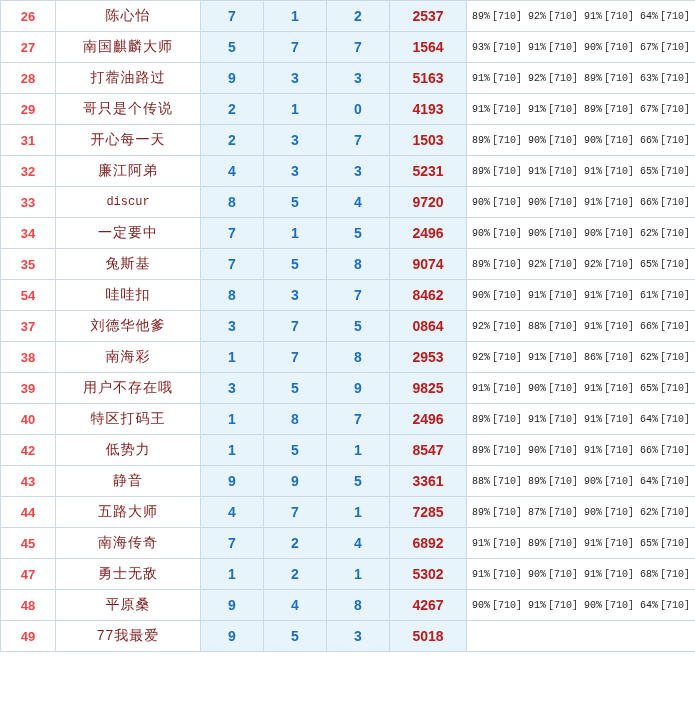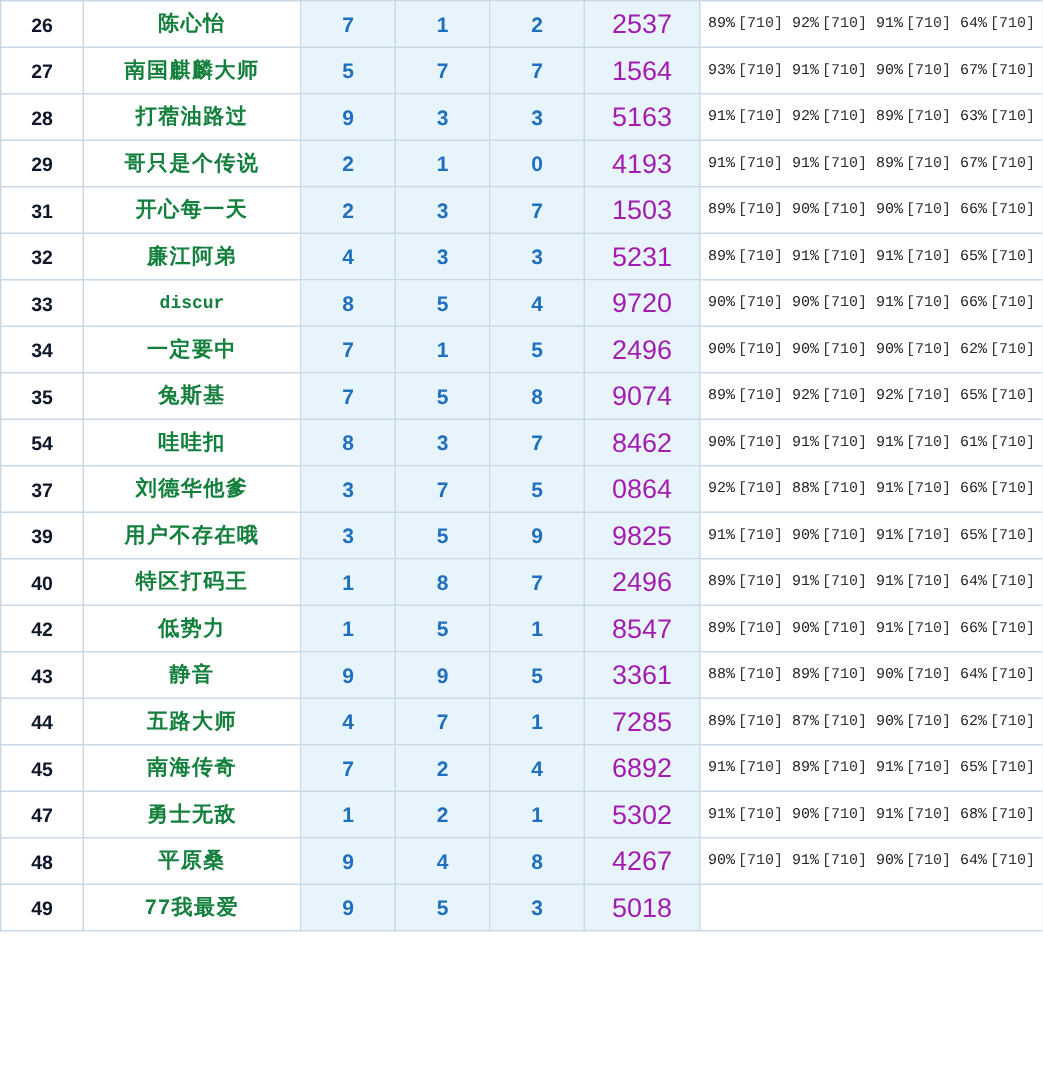--- a/index.html
+++ b/index.html
@@ -37,7 +37,7 @@
   col.c-stats  { width: 229px; }
 
   td.rank {
-    color: #0f172a;
+    color: #ef4444;
     font-size: 13px;
     font-weight: bold;
     background: #ffffff;

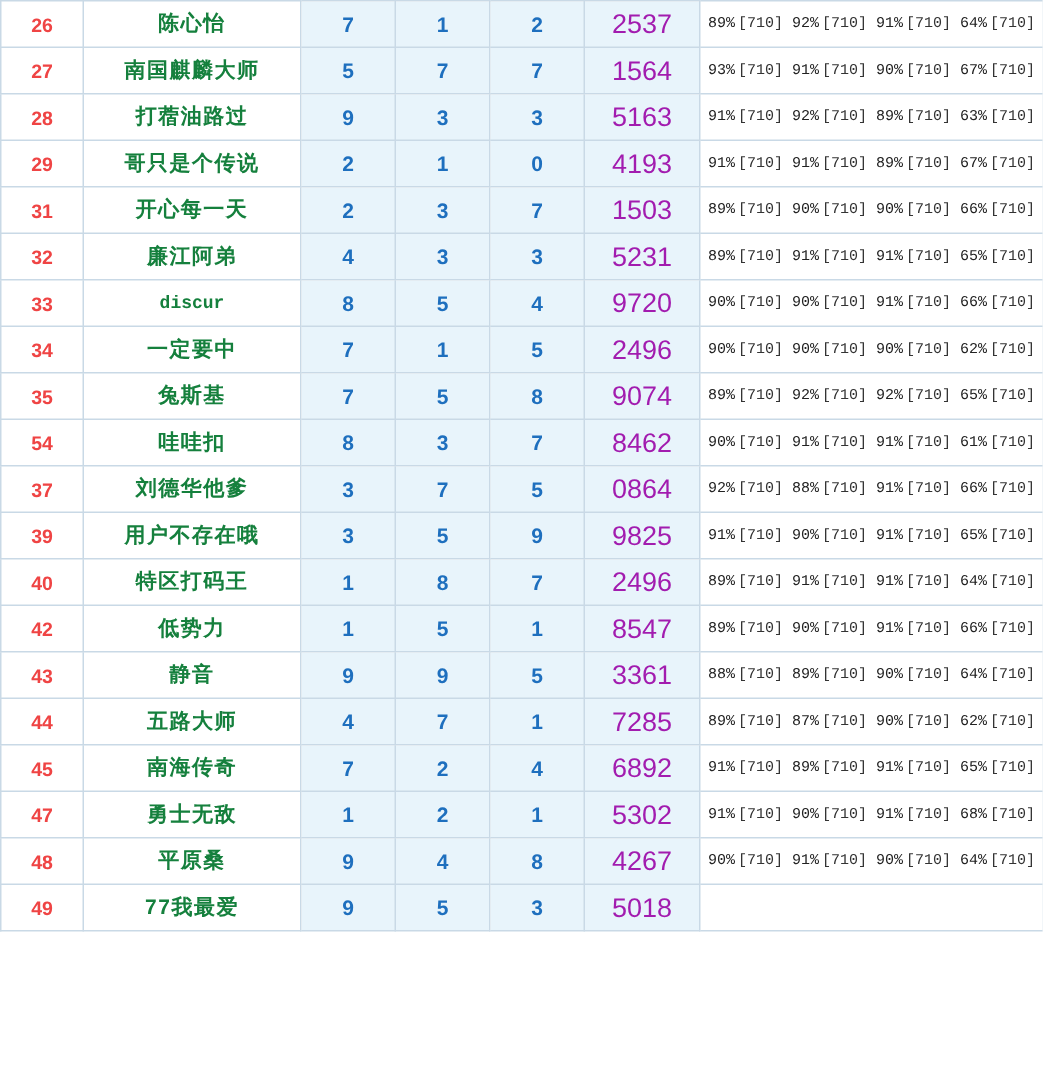--- a/index.html
+++ b/index.html
@@ -43,11 +43,10 @@
     background: #ffffff;
   }
   td.name {
-    color: #15803d;
+    color: #7f1d1d;
     font-size: 14px;
     background: #ffffff;
     letter-spacing: 1px;
-    font-weight: bold;
   }
   td.name.mono {
     font-family: "Liberation Mono", monospace;

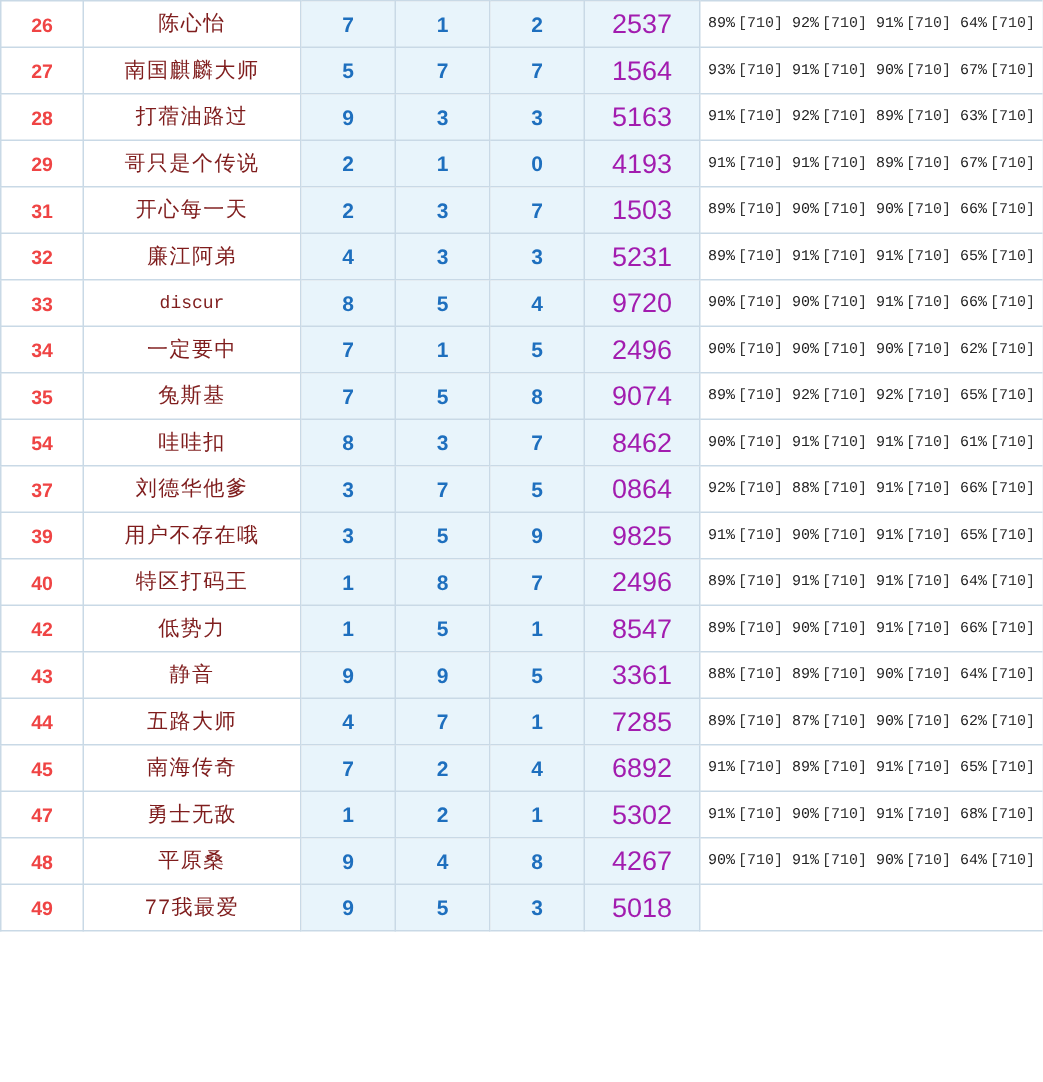--- a/index.html
+++ b/index.html
@@ -60,9 +60,9 @@
     background: #e8f4fb;
   }
   td.code {
-    color: #a21caf;
-    font-size: 18px;
-    font-weight: normal;
+    color: #b91c1c;
+    font-size: 14px;
+    font-weight: bold;
     background: #e8f4fb;
   }
   td.stats {

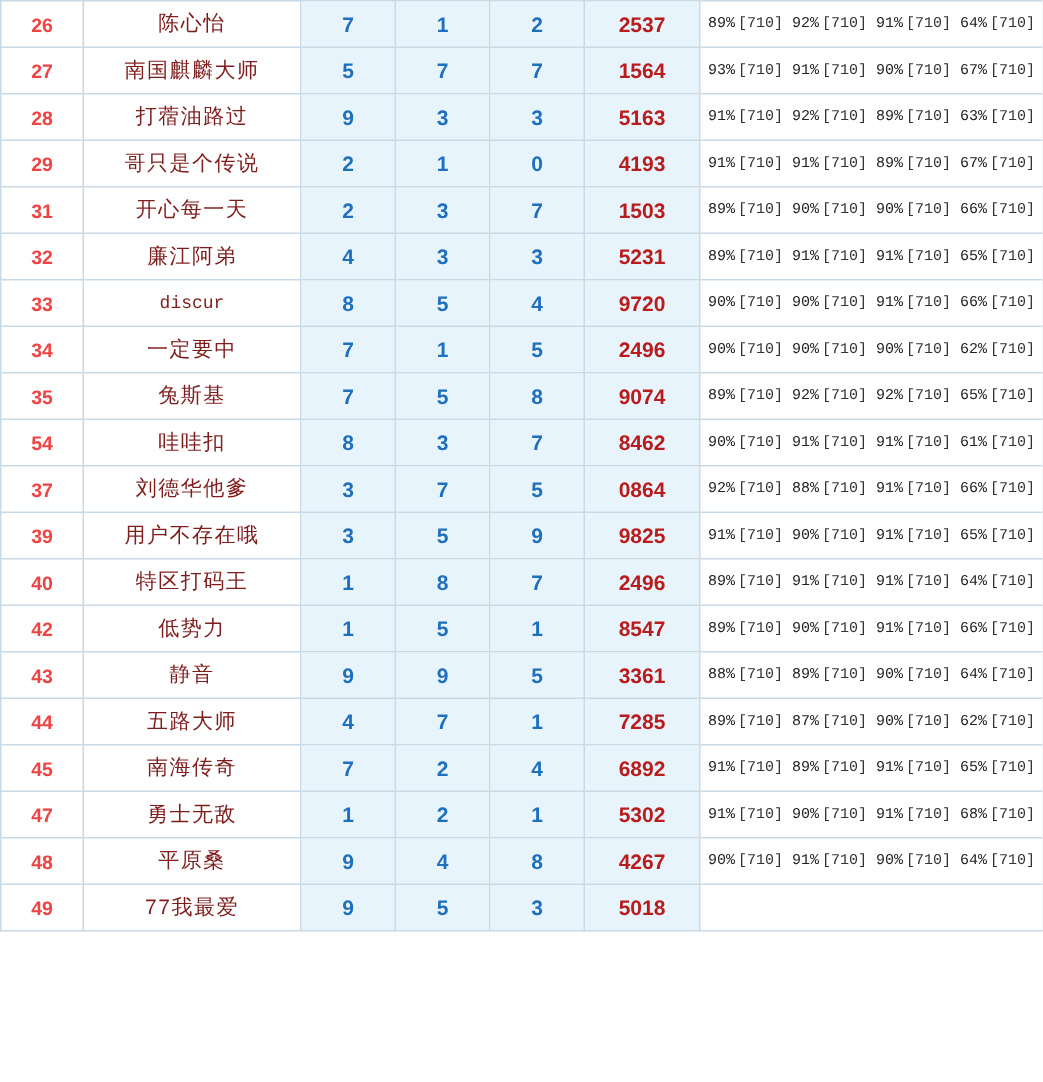--- a/index.html
+++ b/index.html
@@ -196,6 +196,15 @@
         <td class="stats"><span class="pct">92%</span><span class="brk">[710] </span><span class="pct">88%</span><span class="brk">[710] </span><span class="pct">91%</span><span class="brk">[710] </span><span class="pct">66%</span><span class="brk">[710]</span></td>
       </tr>
       <tr>
+        <td class="rank">38</td>
+        <td class="name">南海彩</td>
+        <td class="num">1</td>
+        <td class="num">7</td>
+        <td class="num">8</td>
+        <td class="code">2953</td>
+        <td class="stats"><span class="pct">92%</span><span class="brk">[710] </span><span class="pct">91%</span><span class="brk">[710] </span><span class="pct">86%</span><span class="brk">[710] </span><span class="pct">62%</span><span class="brk">[710]</span></td>
+      </tr>
+      <tr>
         <td class="rank">39</td>
         <td class="name">用户不存在哦</td>
         <td class="num">3</td>

